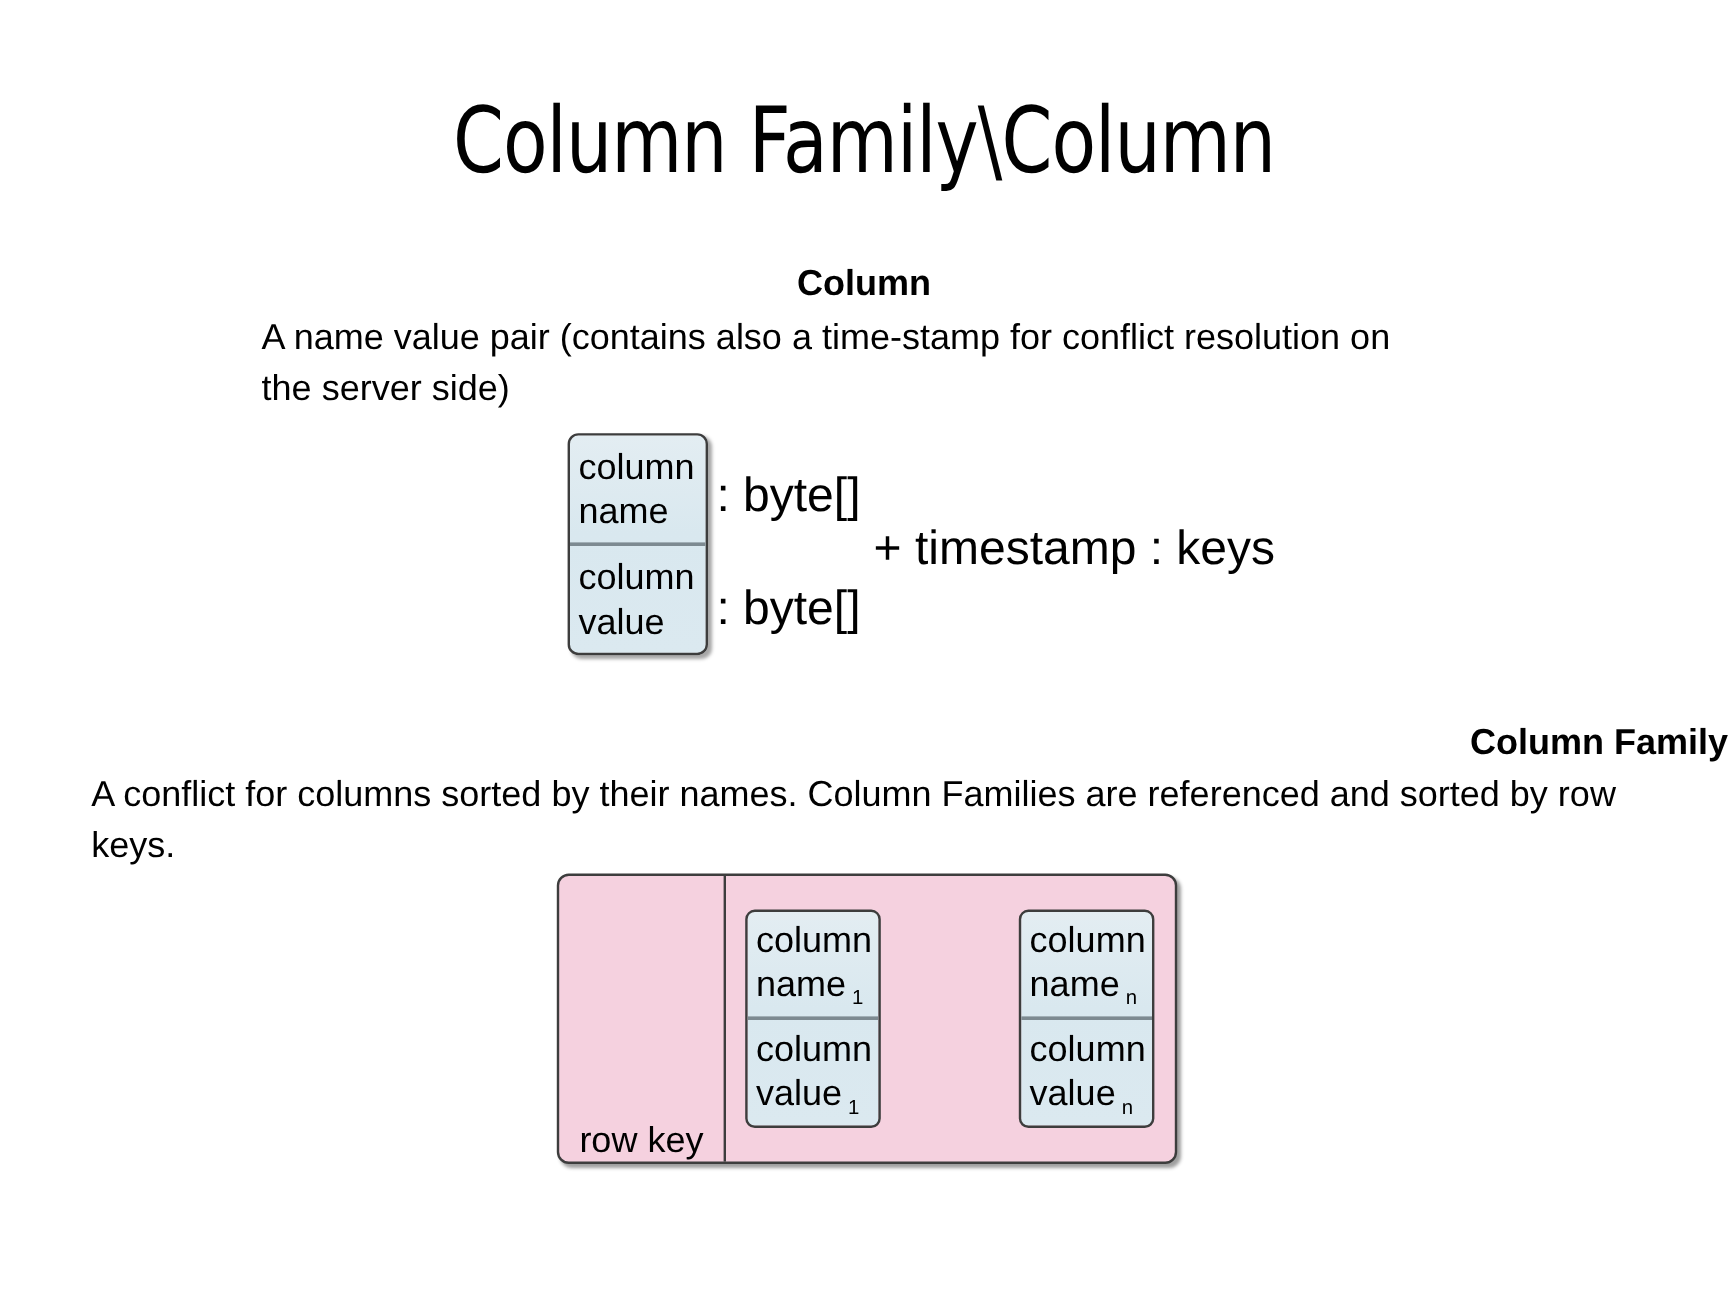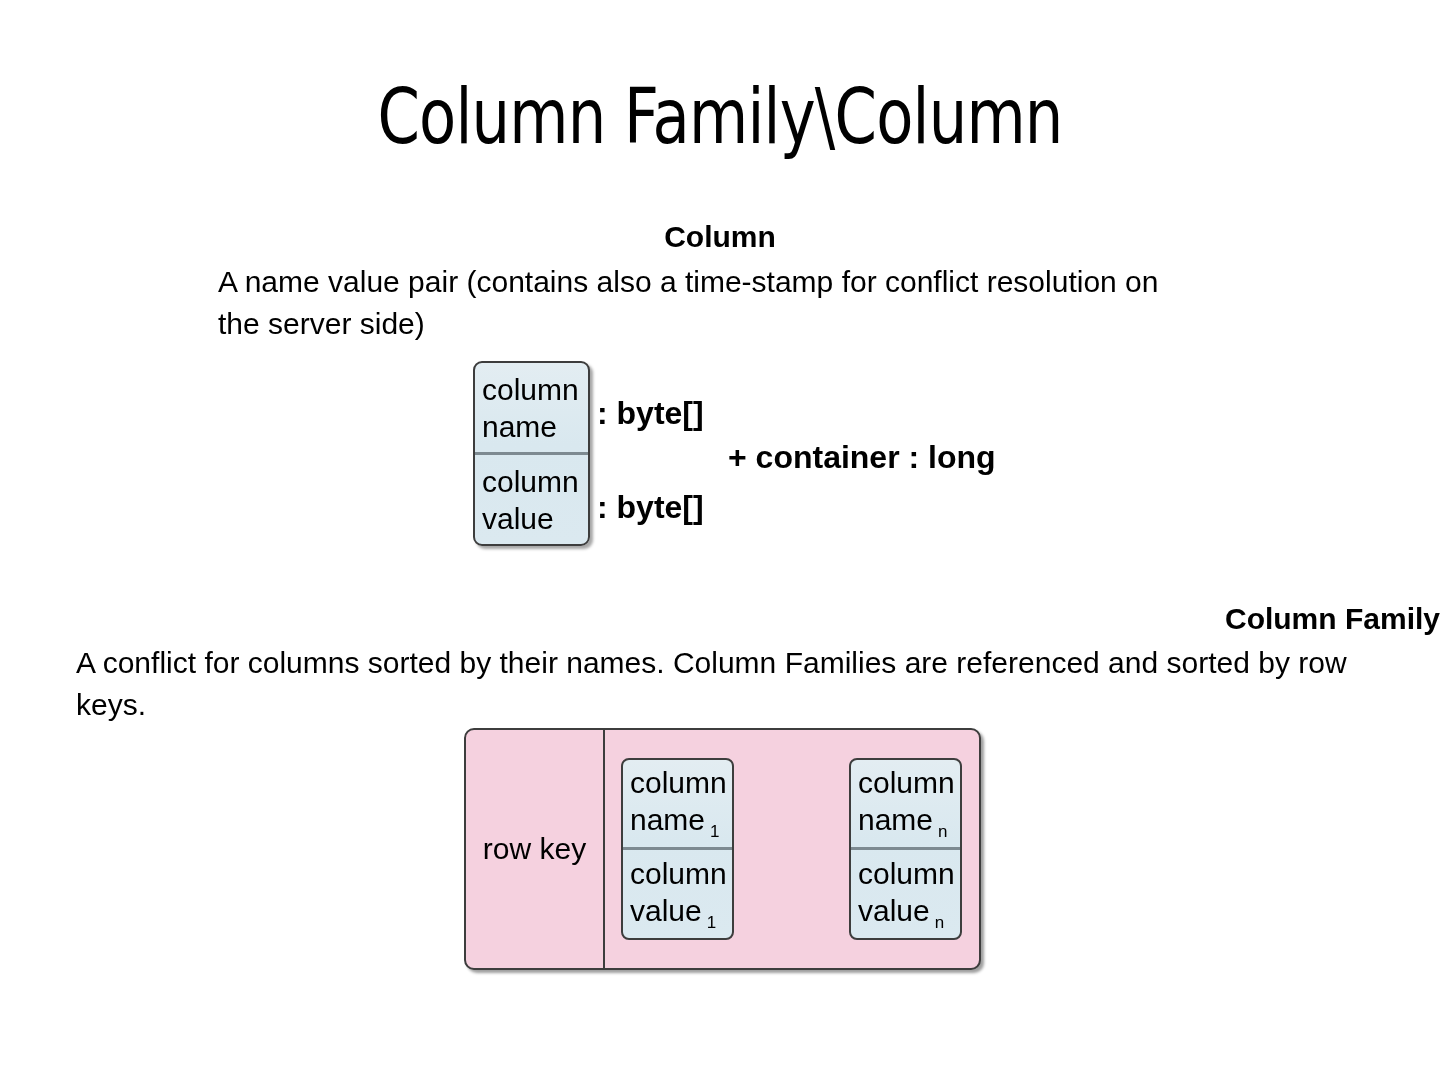--- a/index.html
+++ b/index.html
@@ -98,10 +98,9 @@
   .annot {
     position: absolute;
     font-family: "Liberation Sans", sans-serif;
-    font-size: 32px;
+    font-size: 40px;
     line-height: 34px;
     white-space: nowrap;
-    font-weight: bold;
   }
   #byte-name  { left: 597px; top: 396px; }
   #byte-value { left: 597px; top: 490px; }

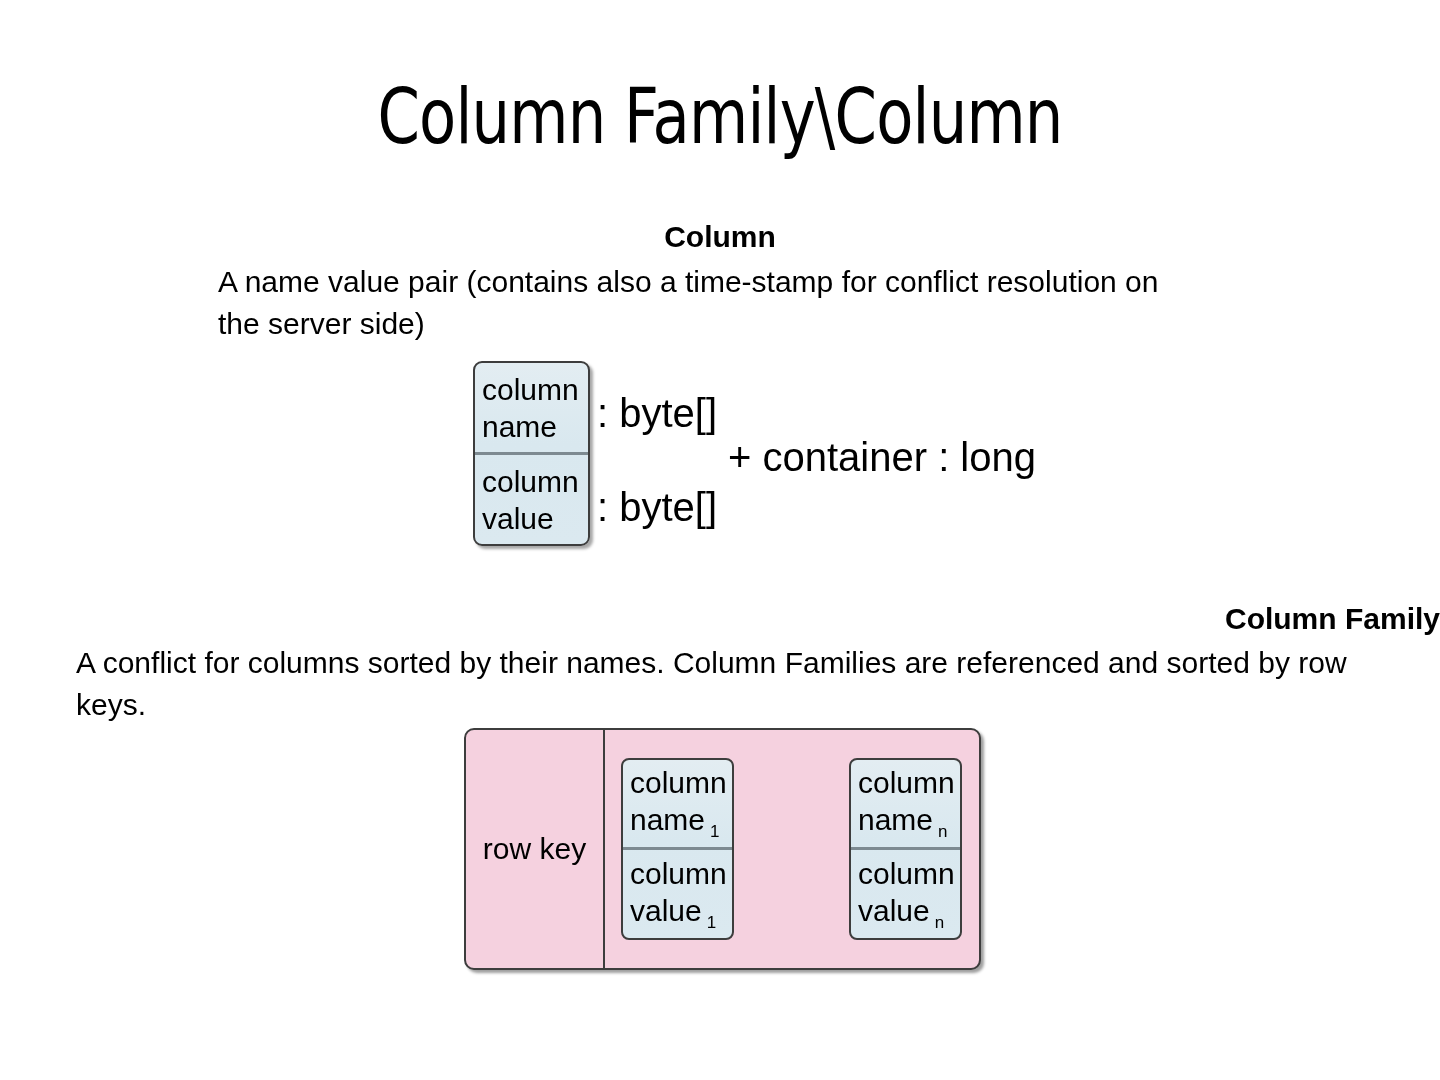--- a/index.html
+++ b/index.html
@@ -174,7 +174,7 @@
 
 <div class="annot" id="byte-name">: byte[]</div>
 
-<div class="annot" id="timestamp">+ container : long</div>
+<div class="annot" id="timestamp">+ timestamp : keys</div>
 
 <div class="annot" id="byte-value">: byte[]</div>
 

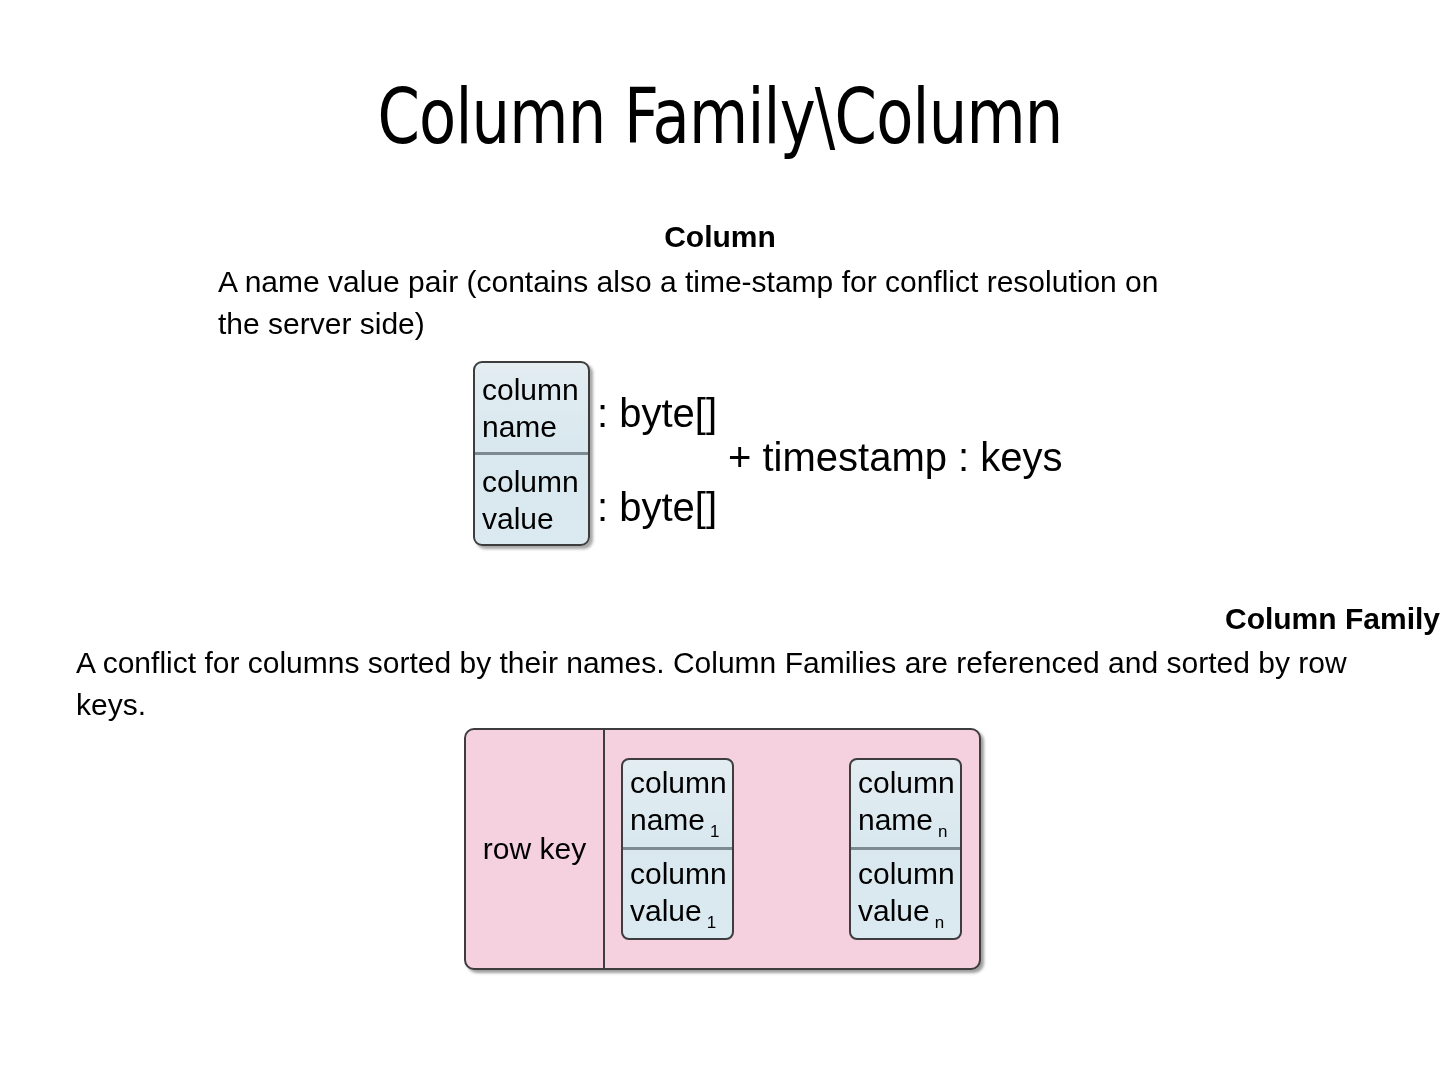--- a/index.html
+++ b/index.html
@@ -127,7 +127,7 @@
     box-sizing: border-box;
     border-right: 2px solid #3d3d3d;
     display: flex;
-    align-items: center;
+    align-items: flex-end;
     justify-content: center;
   }
   #rowkey-label {

